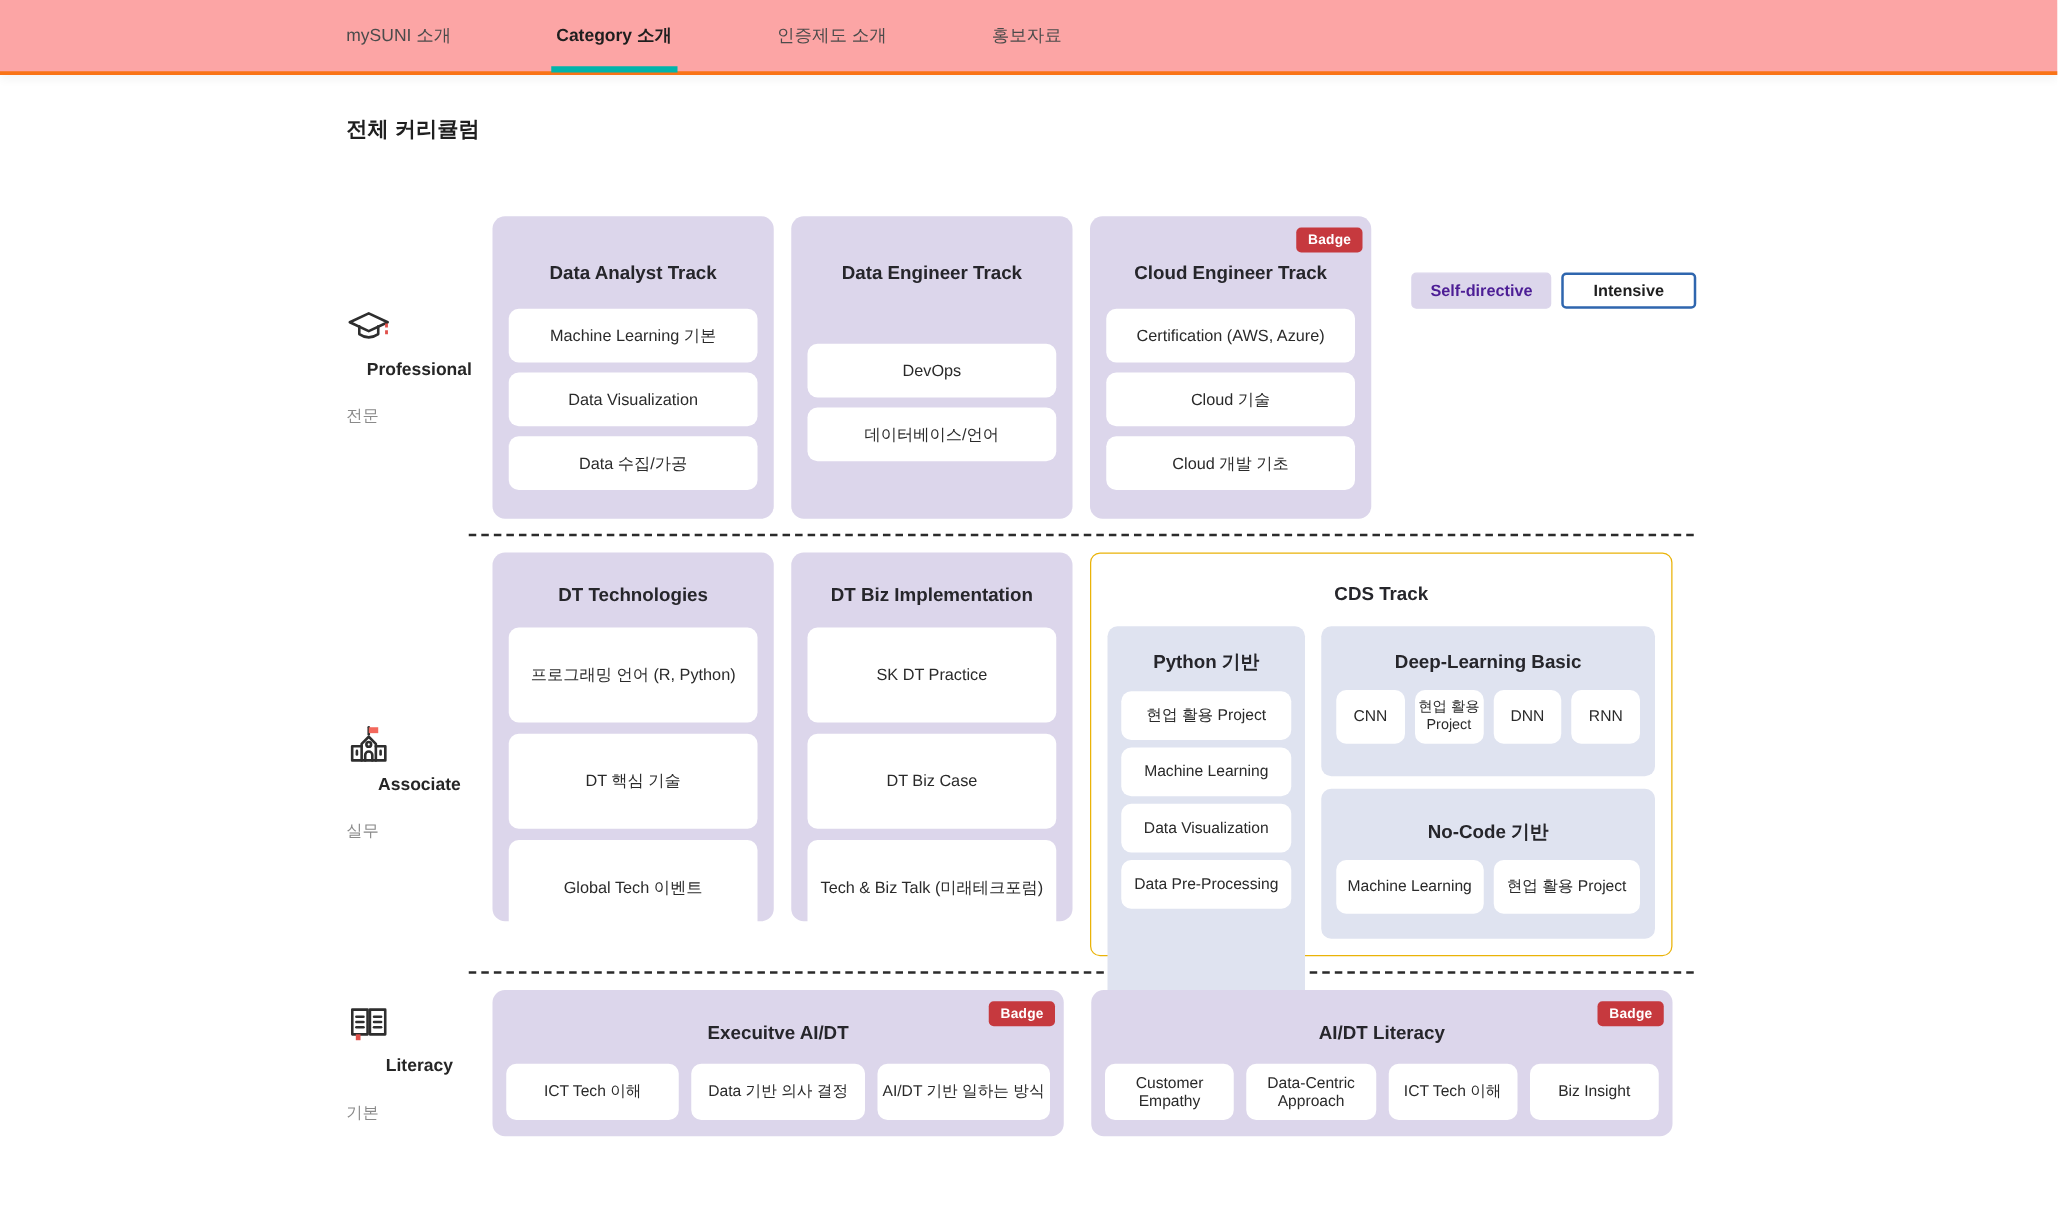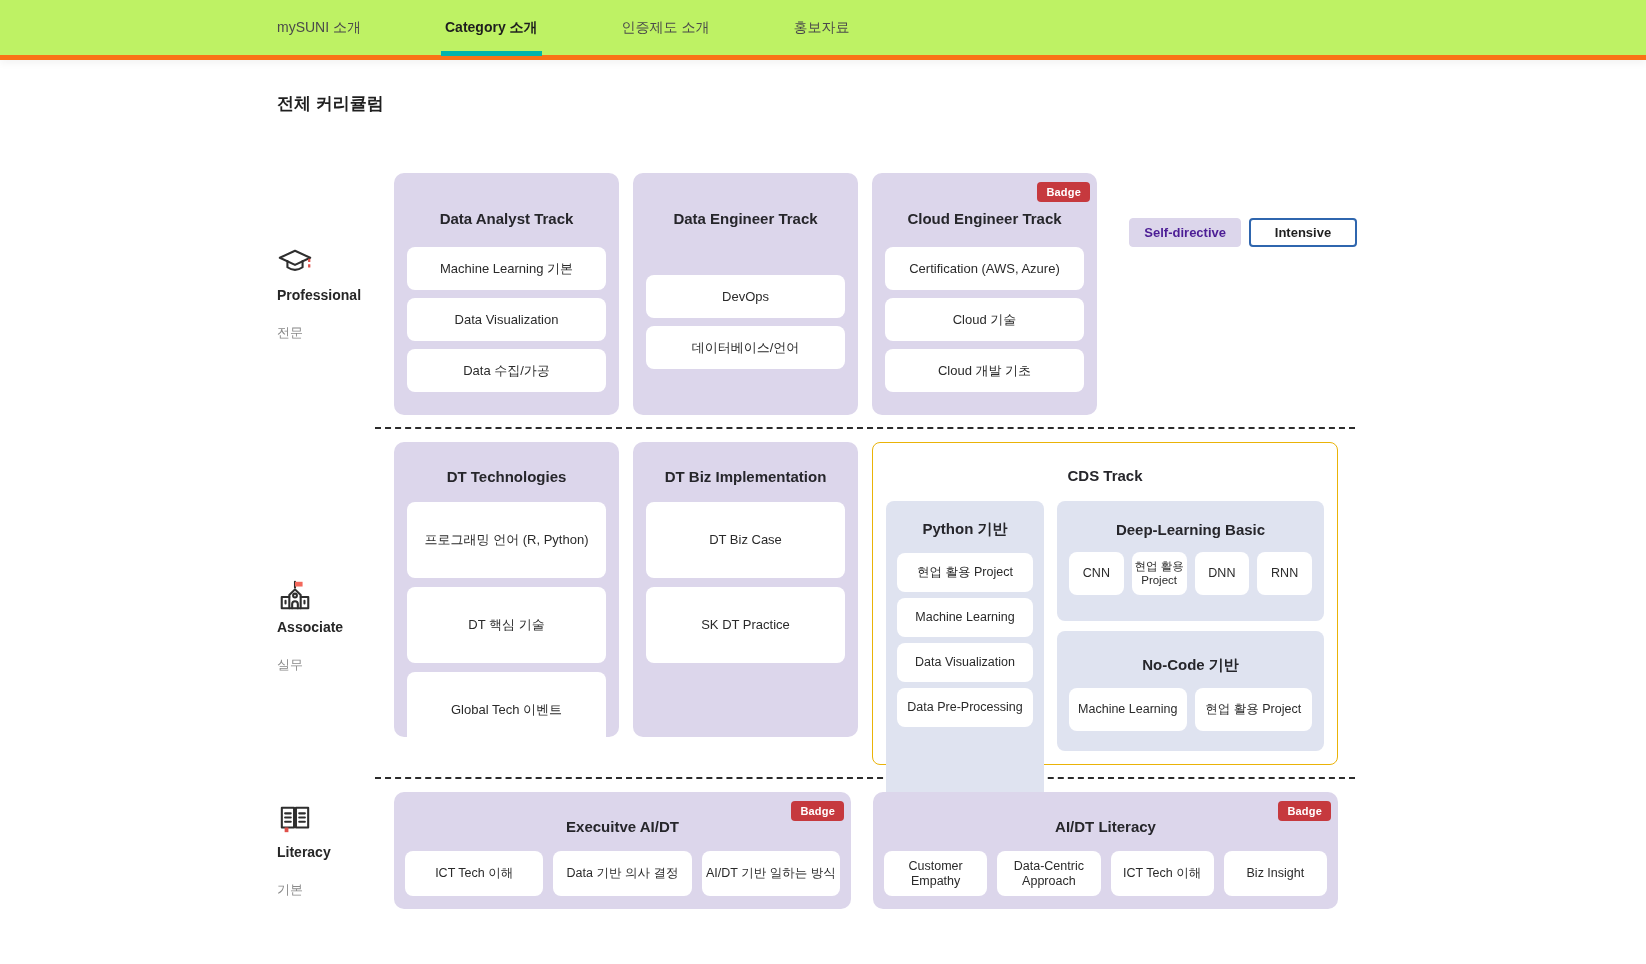--- a/index.html
+++ b/index.html
@@ -7,8 +7,8 @@
     font-family:"Liberation Sans","DejaVu Sans",sans-serif; color:#222; }
 
   
-  .topnav { height:60px; background:#bef264; display:flex; align-items:stretch;
-    padding-left:277px; gap:84px; border-bottom:5px solid #f97316;
+  .topnav { height:60px; background:#fca5a5; display:flex; align-items:stretch;
+    padding-left:277px; gap:84px; border-bottom:3px solid #f97316;
     box-shadow:0 4px 7px rgba(0,0,0,0.045); position:relative; z-index:5; }
   .tab { display:flex; align-items:center; font-size:14px; color:#4b4b4b;
     position:relative; cursor:pointer; white-space:nowrap; }

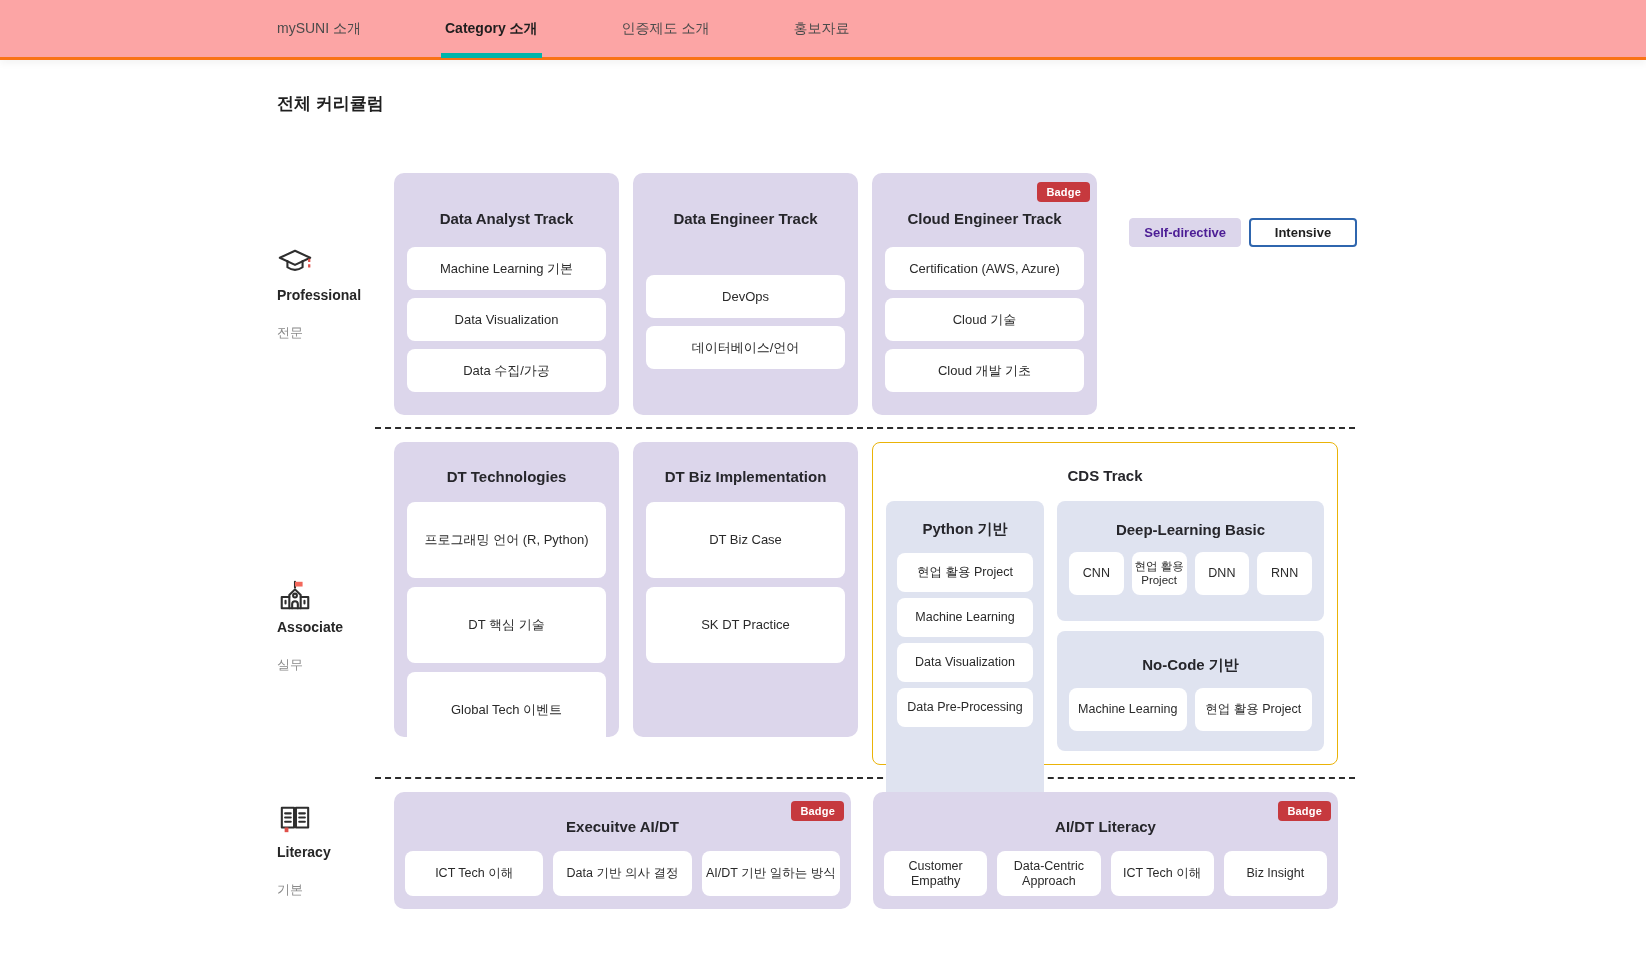--- a/index.html
+++ b/index.html
@@ -30,7 +30,7 @@
   .band { display:flex; align-items:center; }
   .label-col { width:117px; align-self:center; }
   .label-col.shift { margin-top:45px; }
-  .level-name { font-size:14px; font-weight:700; color:#262626; margin-top:7px; }
+  .level-name { font-size:14px; font-weight:700; color:#262626; margin-top:7px;text-align:center; }
   .level-sub { font-size:13px; color:#8a8a8a; margin-top:21px; }
   .icon-wrap { display:block; height:34px; }
 

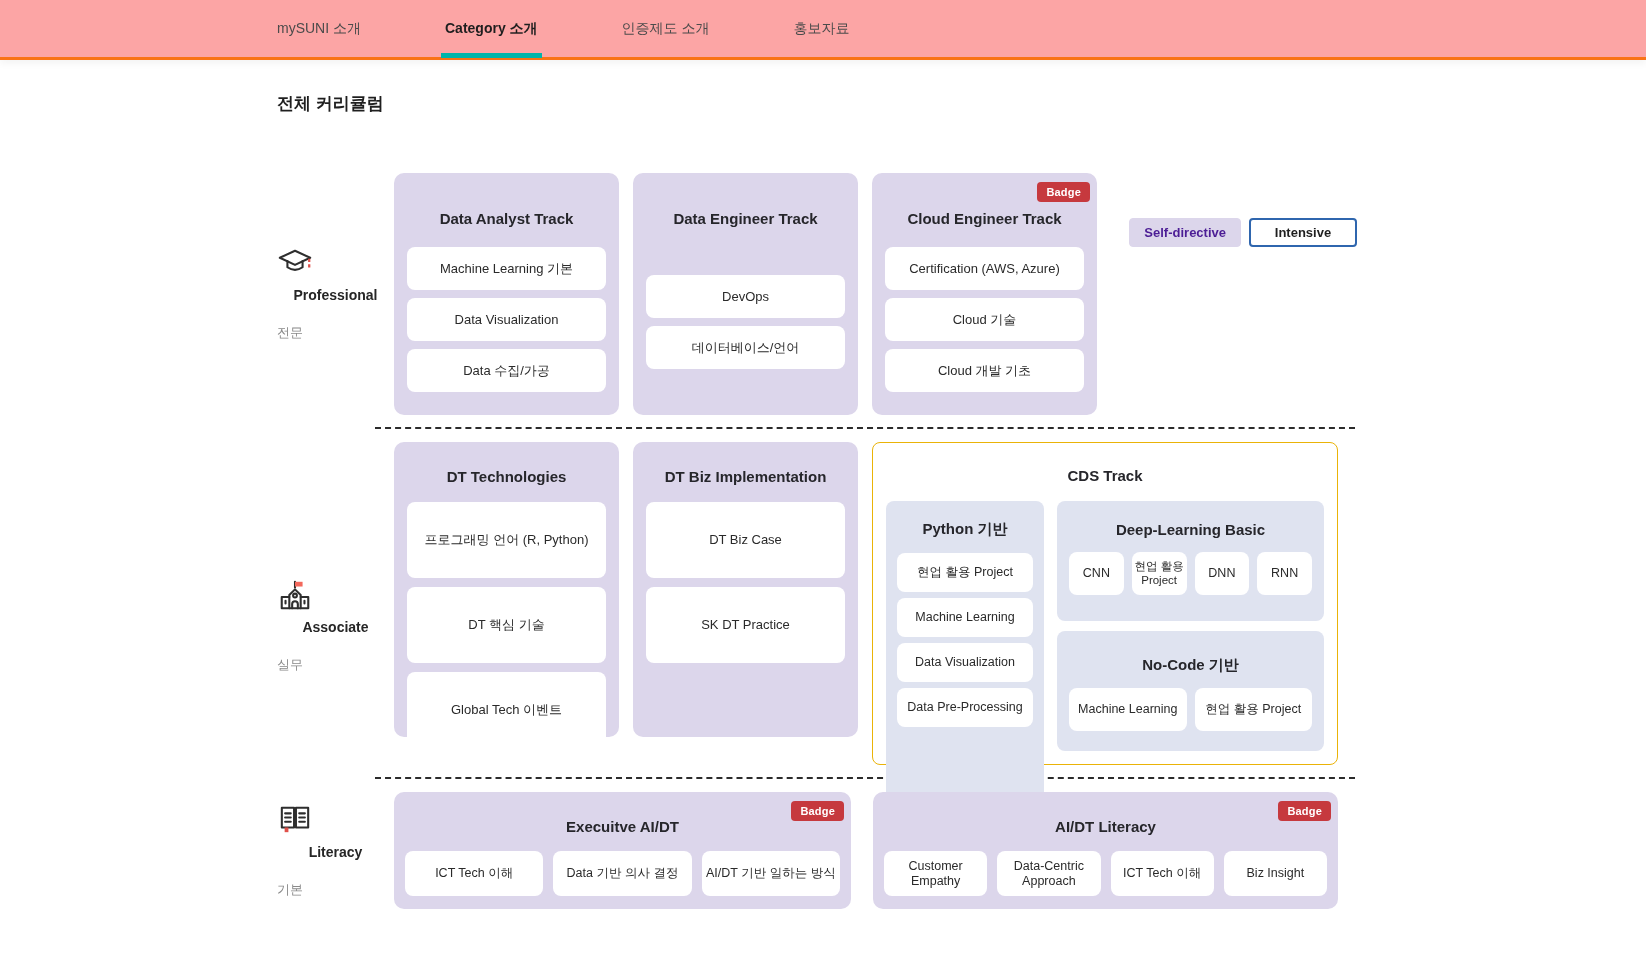--- a/index.html
+++ b/index.html
@@ -187,8 +187,8 @@
         <div class="card w-std h-r2">
           <div class="card-title">DT Biz Implementation</div>
           <div class="items-col tall">
+            <div class="item">SK DT Practice</div>
             <div class="item">DT Biz Case</div>
-            <div class="item">SK DT Practice</div>
           </div>
         </div>
 

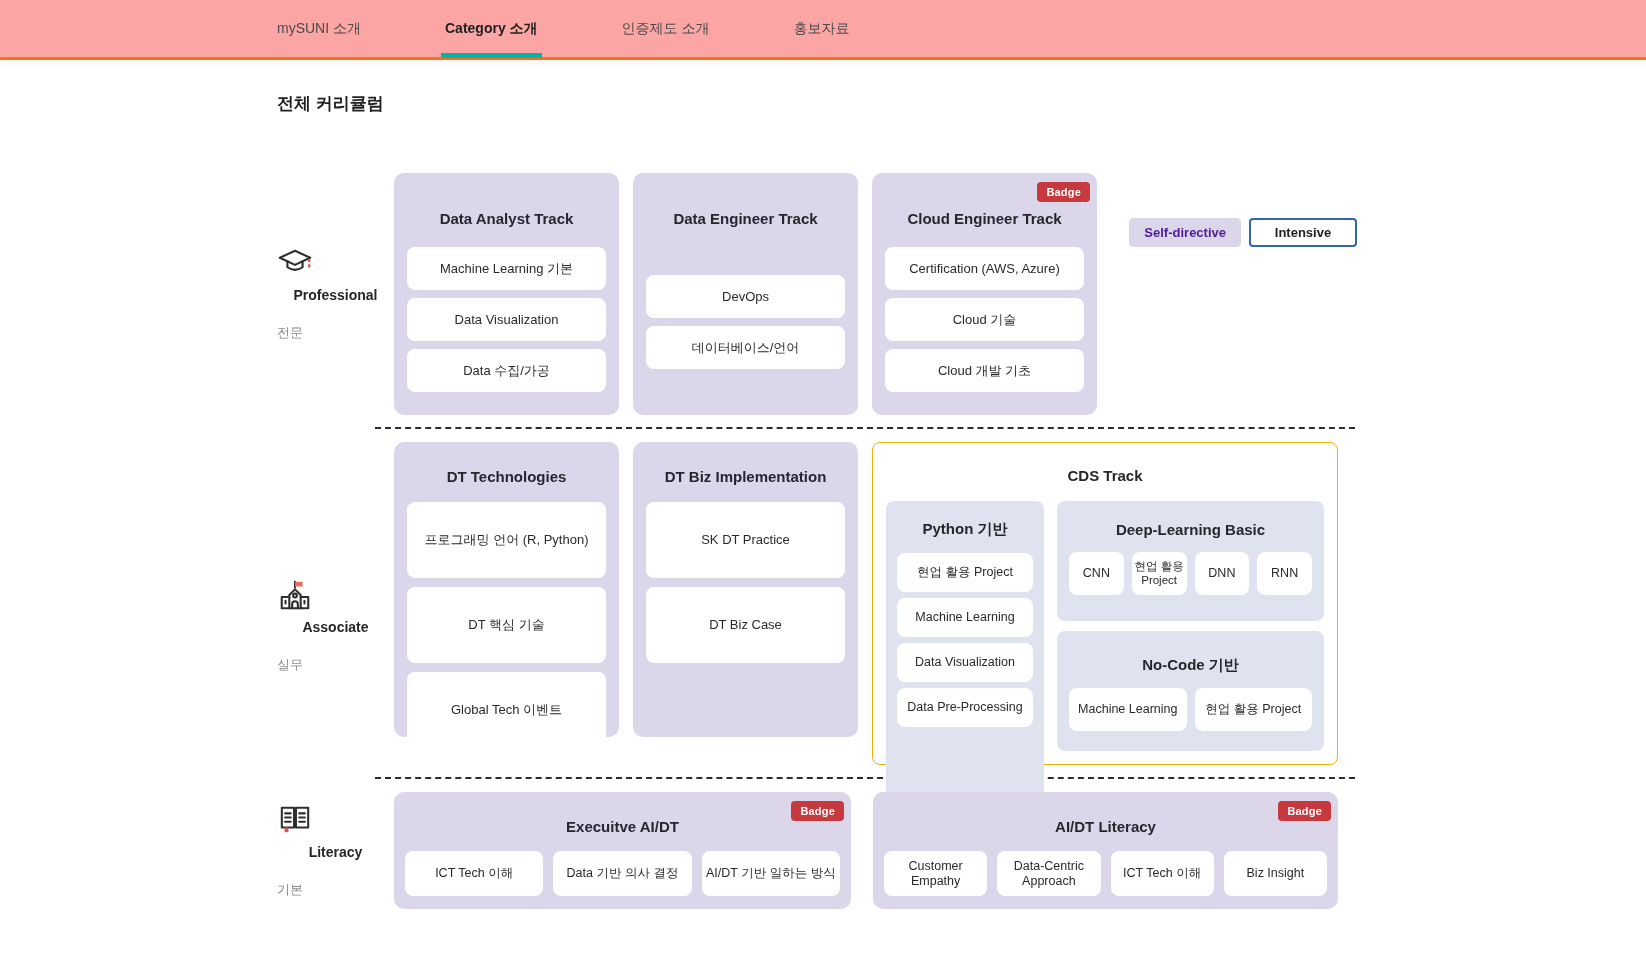--- a/index.html
+++ b/index.html
@@ -189,6 +189,7 @@
           <div class="items-col tall">
             <div class="item">SK DT Practice</div>
             <div class="item">DT Biz Case</div>
+            <div class="item">Tech &amp; Biz Talk (미래테크포럼)</div>
           </div>
         </div>
 

